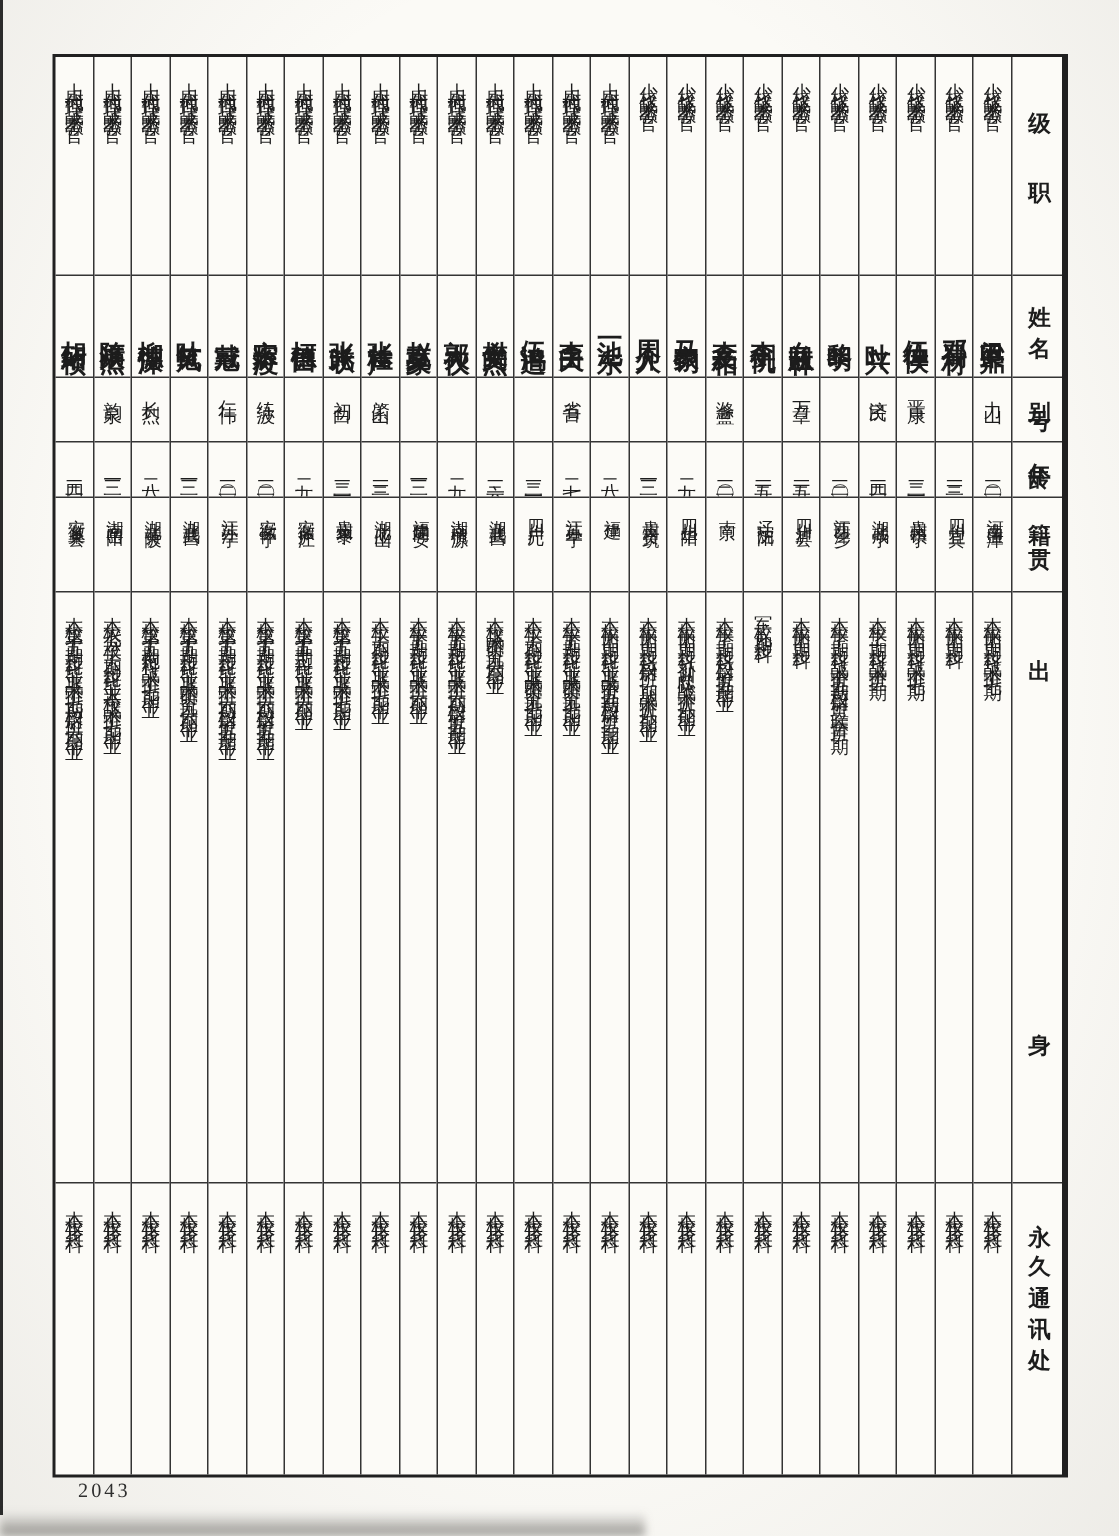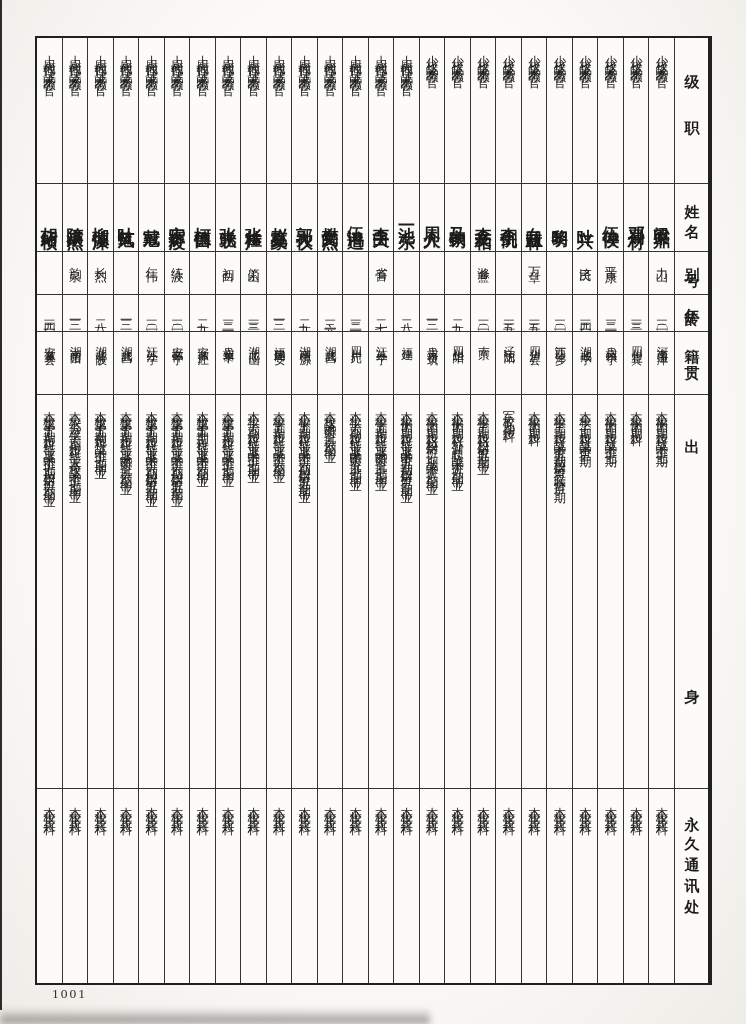--- a/index.html
+++ b/index.html
@@ -685,6 +685,6 @@
   </div>
   </div>
 
-<div class="page-number">1001</div>
+<div class="page-number">2043</div>
 
 </body></html>

